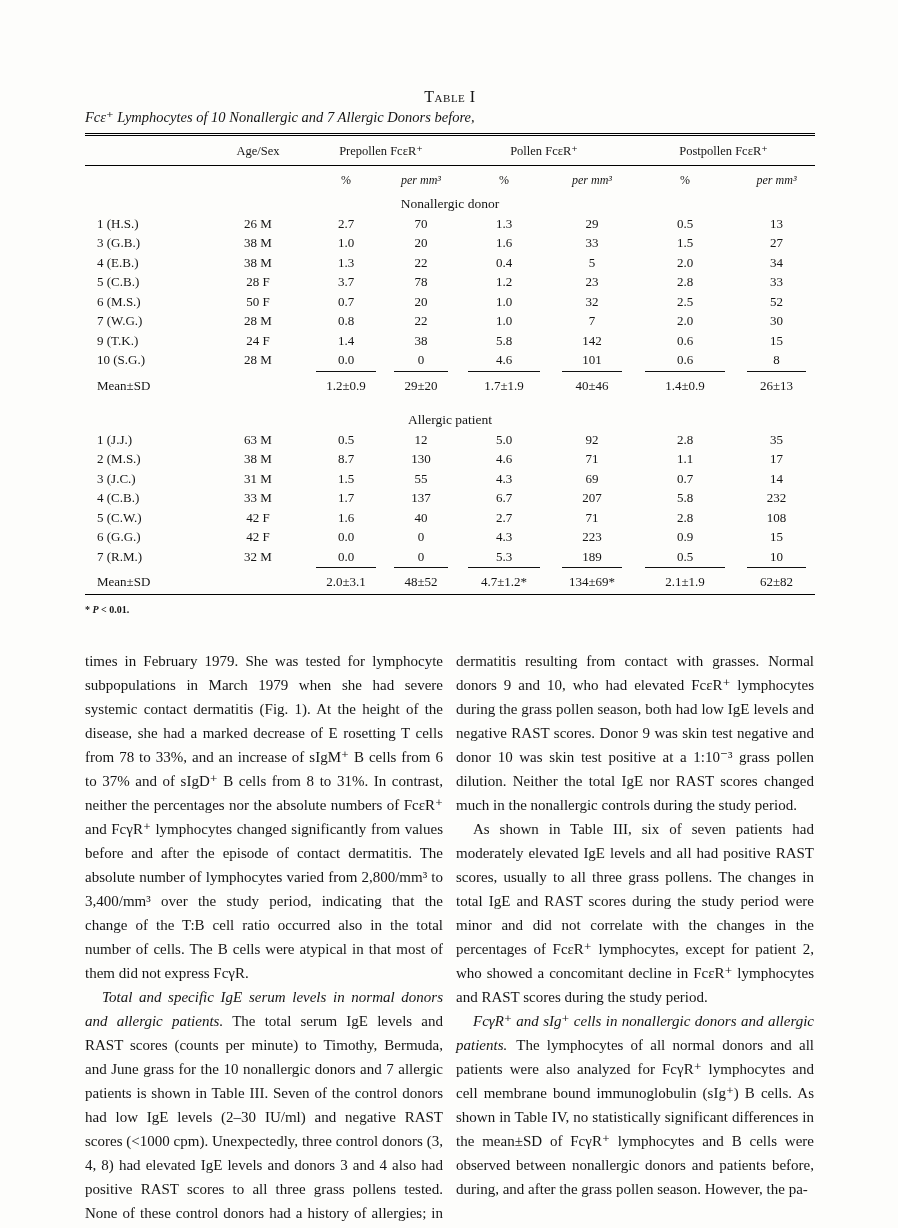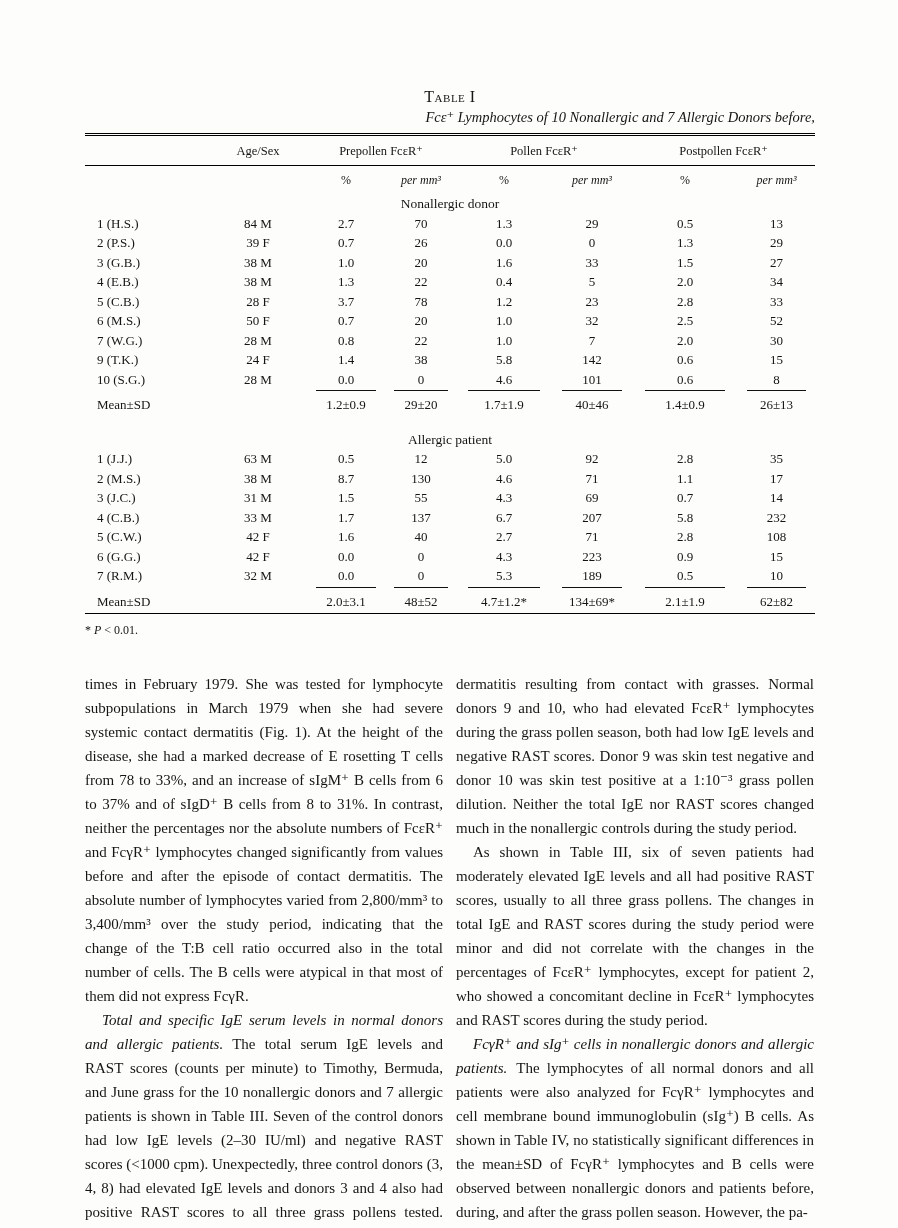--- a/index.html
+++ b/index.html
@@ -24,7 +24,7 @@
     margin-bottom:2px;
   }
   .table-caption{
-    text-align:right;
+    text-align:left;
     font-style:italic;
     font-size:14.5px;
     line-height:18px;

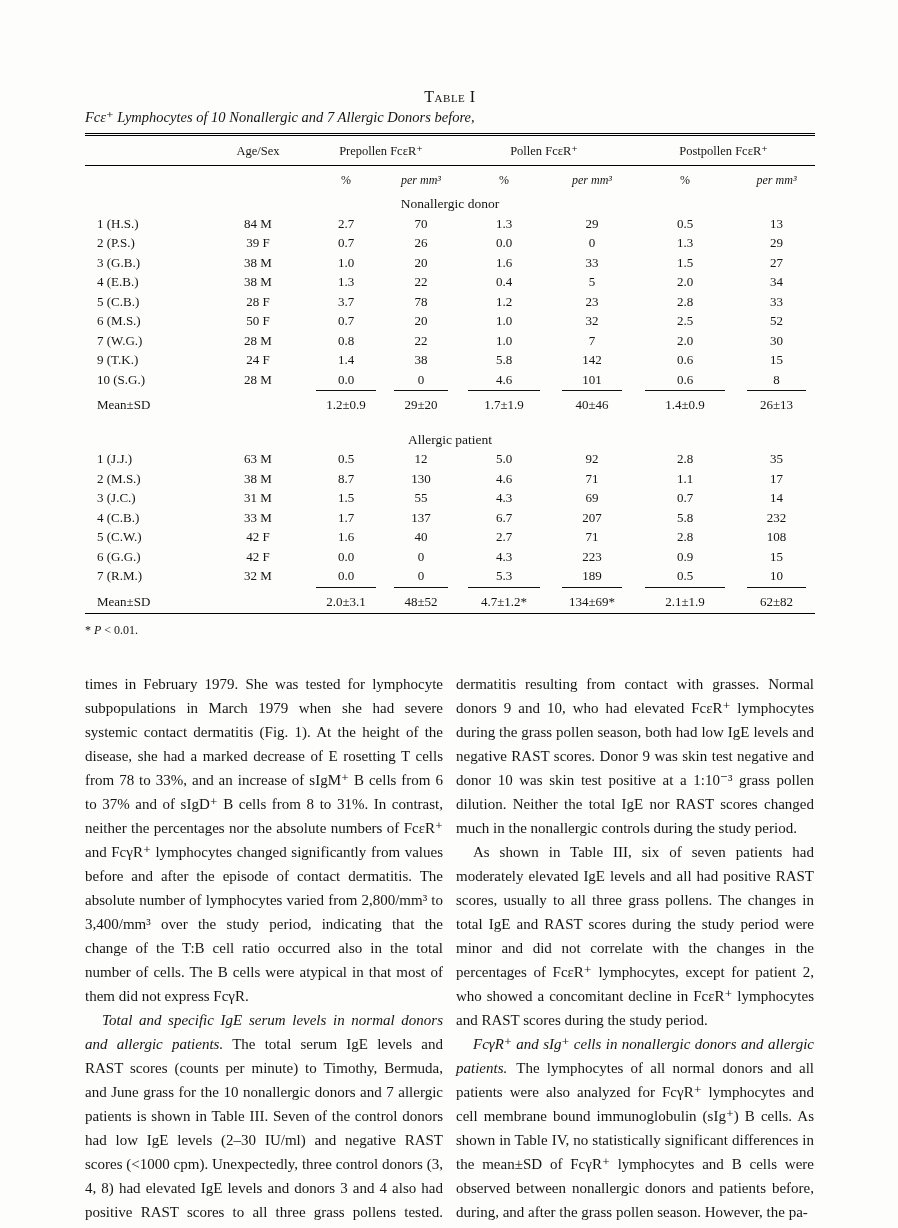--- a/index.html
+++ b/index.html
@@ -155,7 +155,7 @@
           </tr>
           <tr>
             <td class="c-id">1 (H.S.)</td>
-            <td class="c-age">84 M</td>
+            <td class="c-age">26 M</td>
             <td class="c-num">2.7</td>
             <td class="c-num">70</td>
             <td class="c-num">1.3</td>

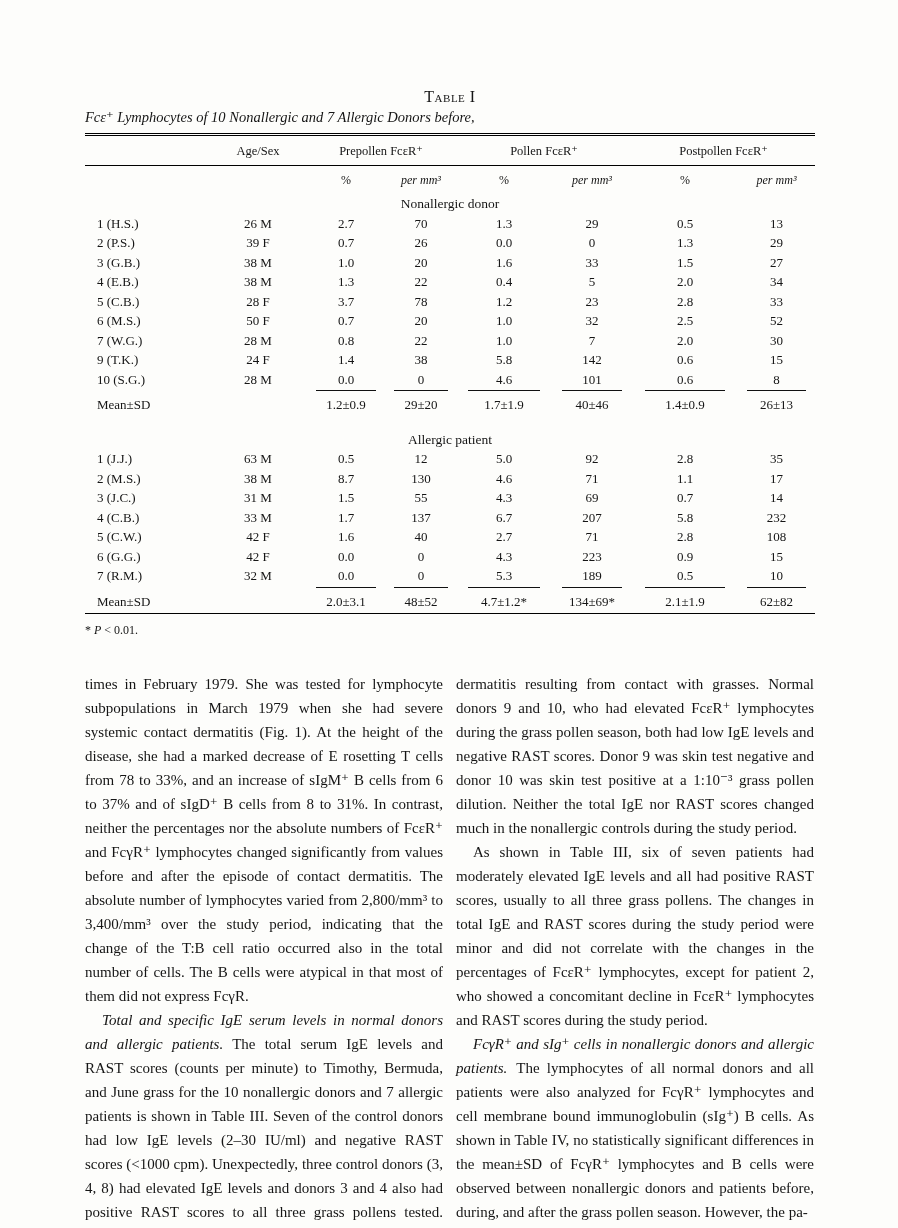--- a/index.html
+++ b/index.html
@@ -164,16 +164,6 @@
             <td class="c-num">13</td>
           </tr>
           <tr>
-            <td class="c-id">2 (P.S.)</td>
-            <td class="c-age">39 F</td>
-            <td class="c-num">0.7</td>
-            <td class="c-num">26</td>
-            <td class="c-num">0.0</td>
-            <td class="c-num">0</td>
-            <td class="c-num">1.3</td>
-            <td class="c-num">29</td>
-          </tr>
-          <tr>
             <td class="c-id">3 (G.B.)</td>
             <td class="c-age">38 M</td>
             <td class="c-num">1.0</td>

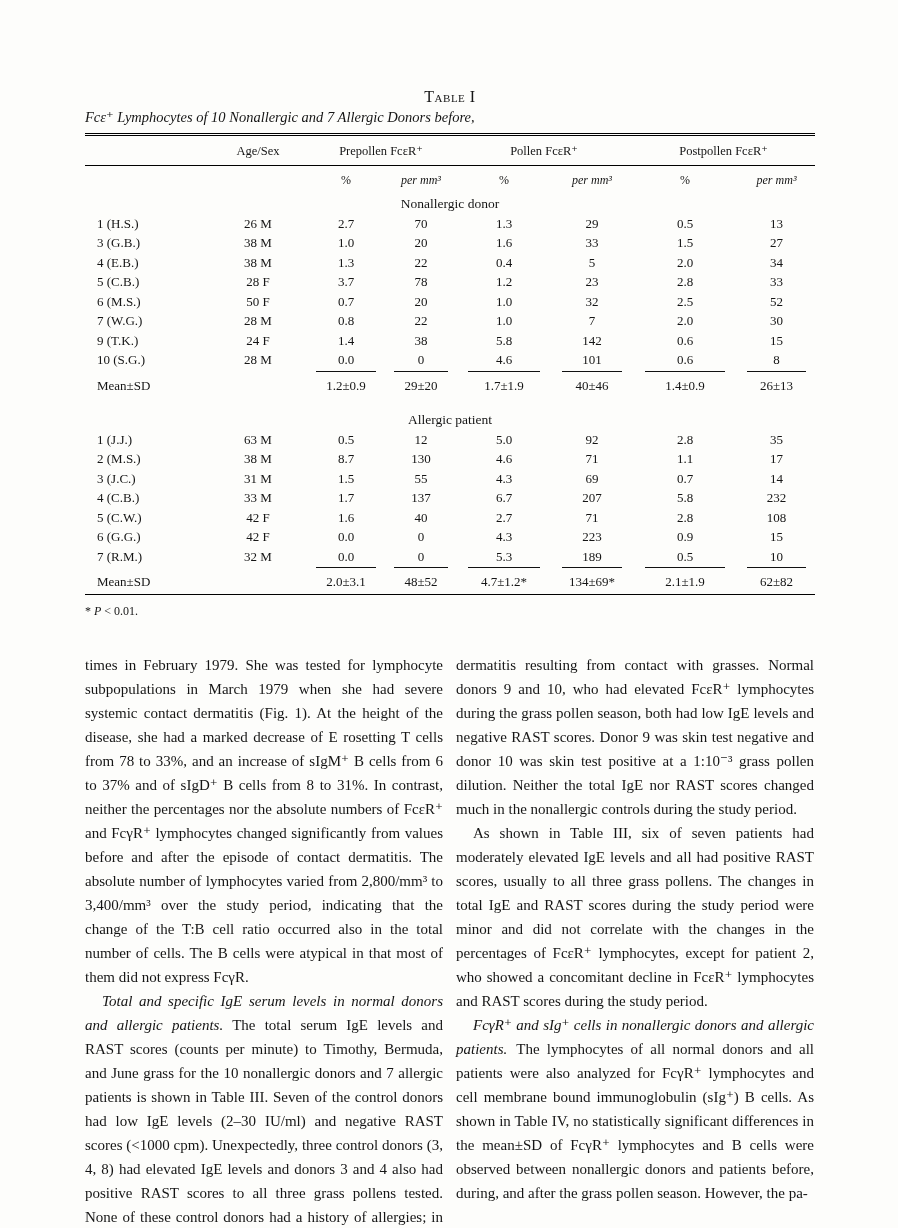--- a/index.html
+++ b/index.html
@@ -71,7 +71,8 @@
   tr.spacer td{height:10px;line-height:10px;}
   .footnote{
     margin-top:9px;
-    font-size:12px;
+    font-size:10px;
+    font-weight:bold;
   }
   .footnote .p-ital{font-style:italic;}
   

